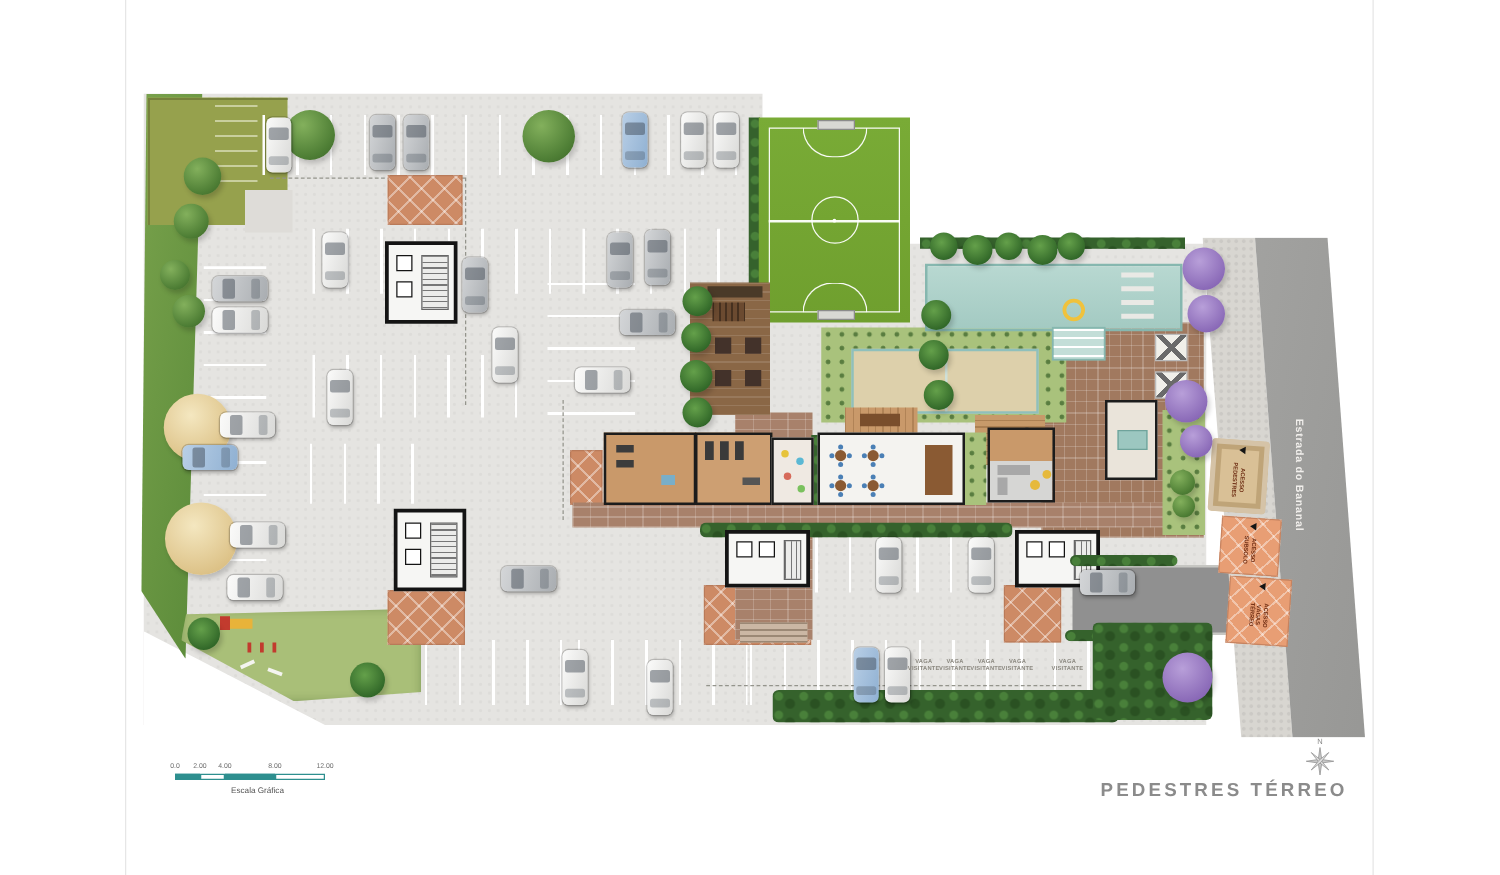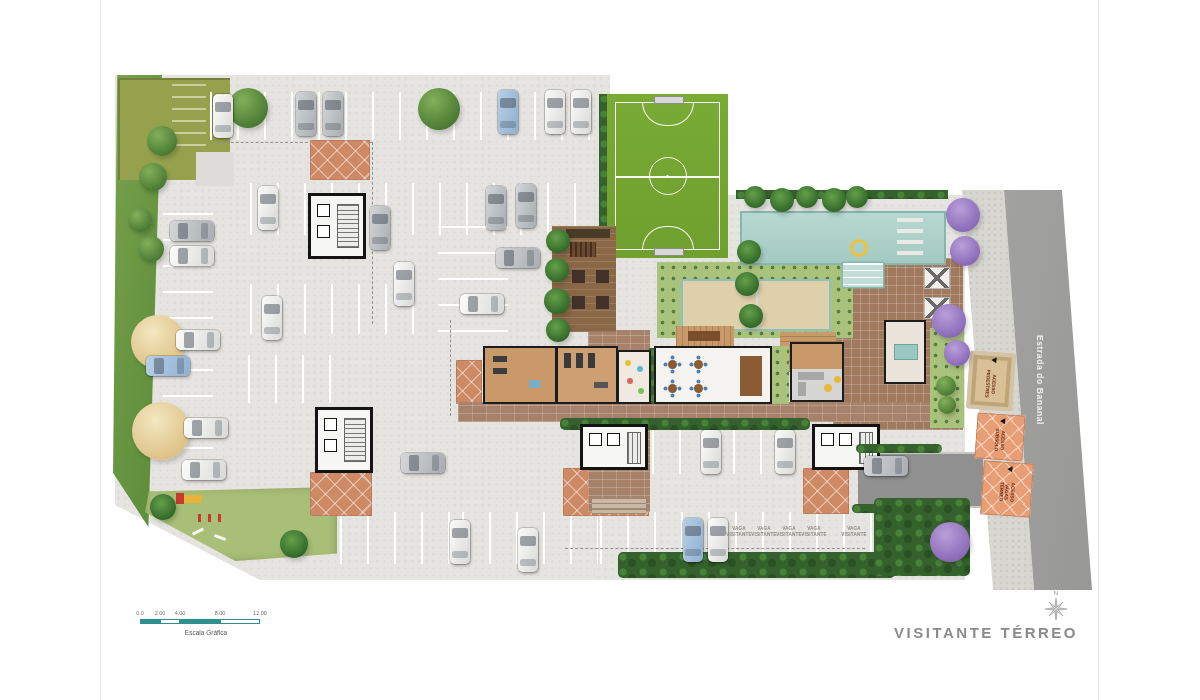--- a/index.html
+++ b/index.html
@@ -327,7 +327,7 @@
       </g>
     </svg>
   </div>
-  <div class="plan-title" style="left:878px;top:624px">VISITANTE TÉRREO</div>
+  <div class="plan-title" style="left:878px;top:624px">PEDESTRES TÉRREO</div>
 </div>
 
 </body></html>

